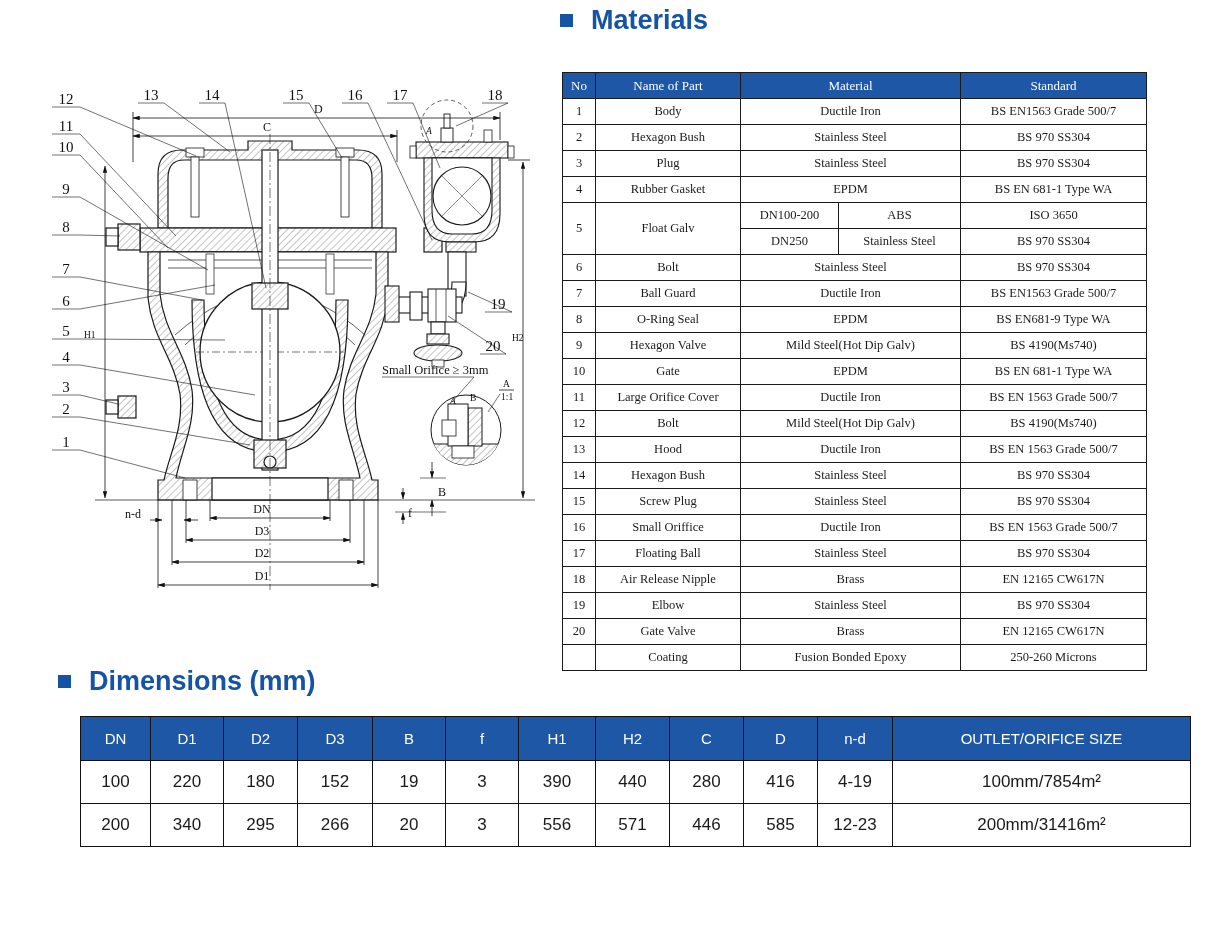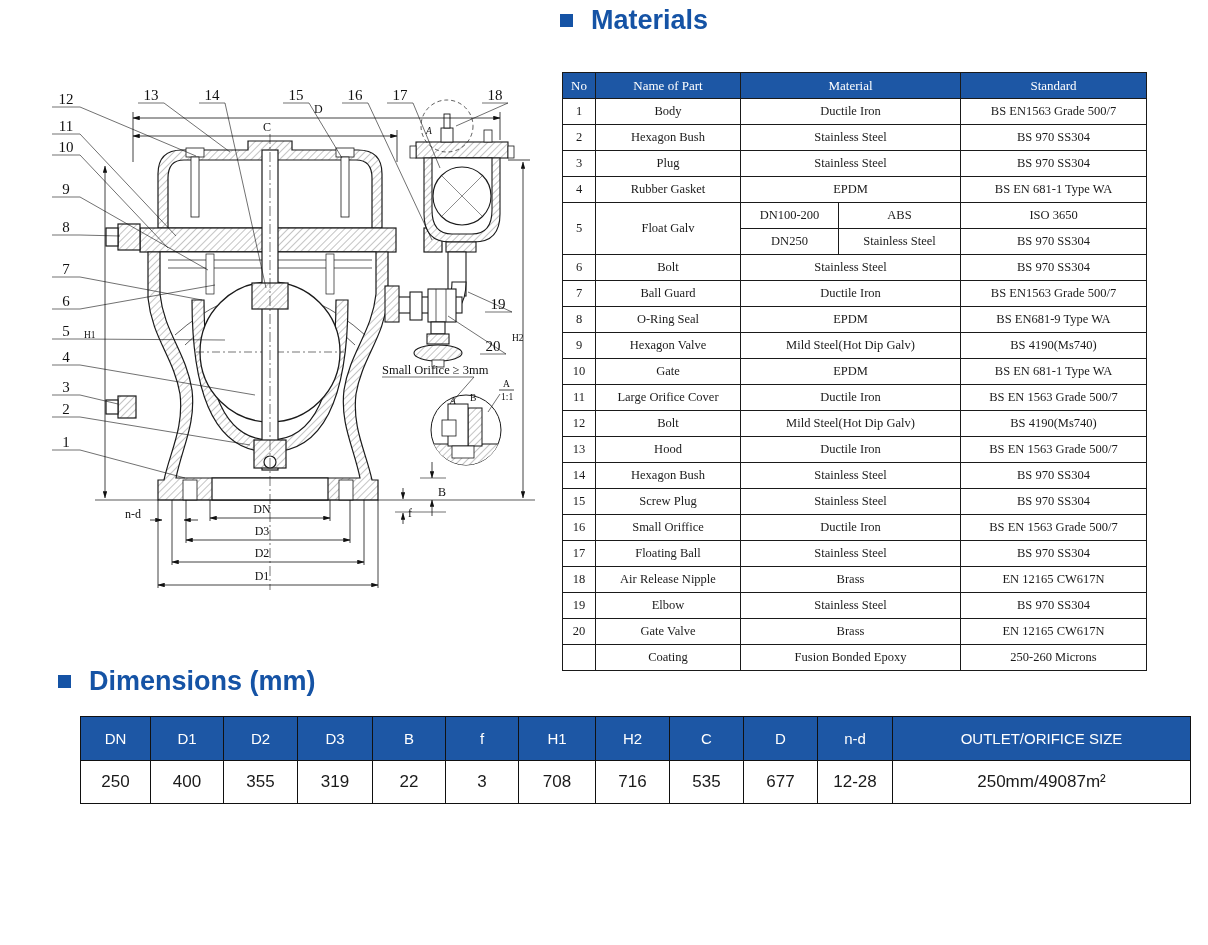--- a/index.html
+++ b/index.html
@@ -445,6 +445,20 @@
     </thead>
     <tbody>
       <tr>
+        <td>100</td>
+          <td>220</td>
+          <td>180</td>
+          <td>152</td>
+          <td>19</td>
+          <td>3</td>
+          <td>390</td>
+          <td>440</td>
+          <td>280</td>
+          <td>416</td>
+          <td>4-19</td>
+          <td>100mm/7854m²</td>
+      </tr>
+      <tr>
         <td>250</td>
           <td>400</td>
           <td>355</td>

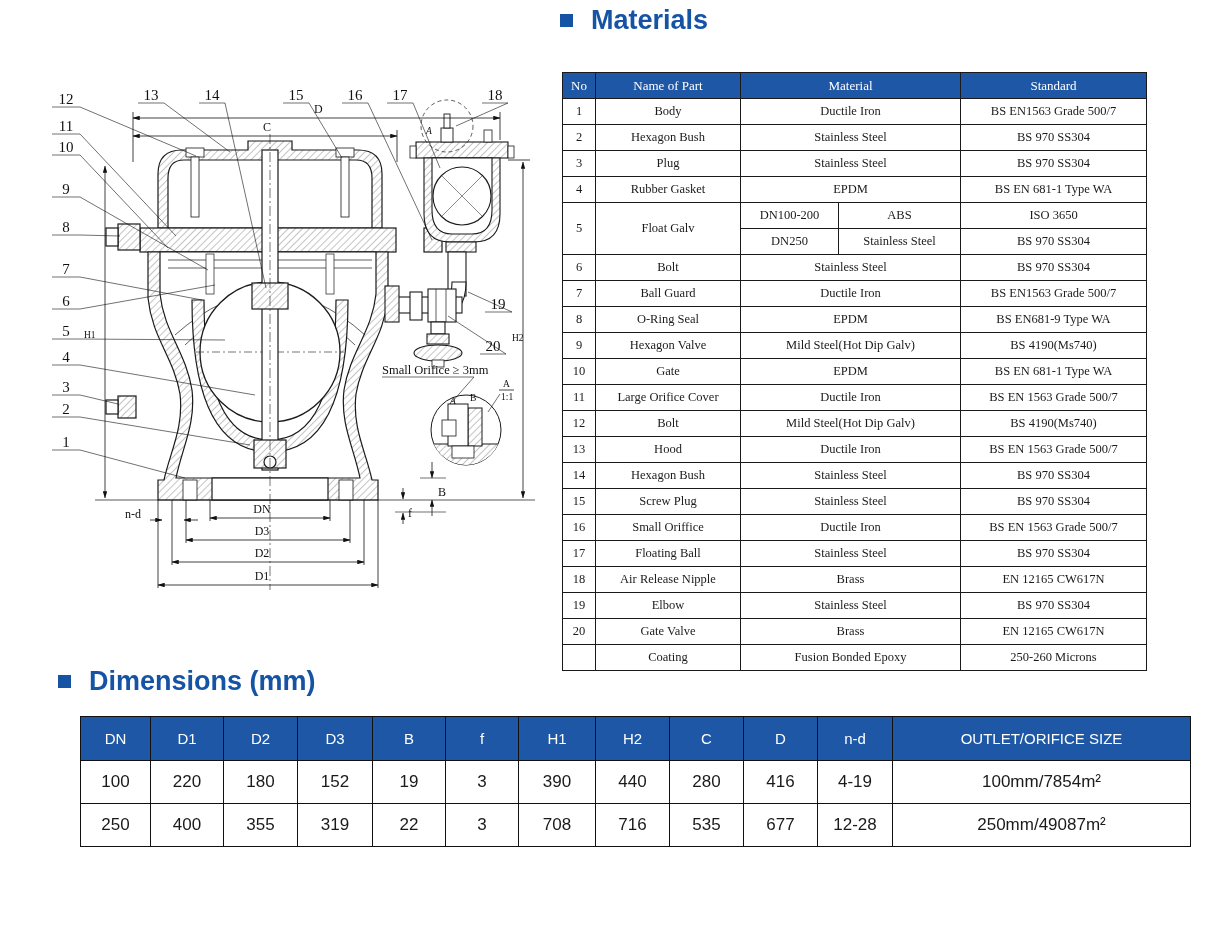--- a/index.html
+++ b/index.html
@@ -459,6 +459,20 @@
           <td>100mm/7854m²</td>
       </tr>
       <tr>
+        <td>200</td>
+          <td>340</td>
+          <td>295</td>
+          <td>266</td>
+          <td>20</td>
+          <td>3</td>
+          <td>556</td>
+          <td>571</td>
+          <td>446</td>
+          <td>585</td>
+          <td>12-23</td>
+          <td>200mm/31416m²</td>
+      </tr>
+      <tr>
         <td>250</td>
           <td>400</td>
           <td>355</td>

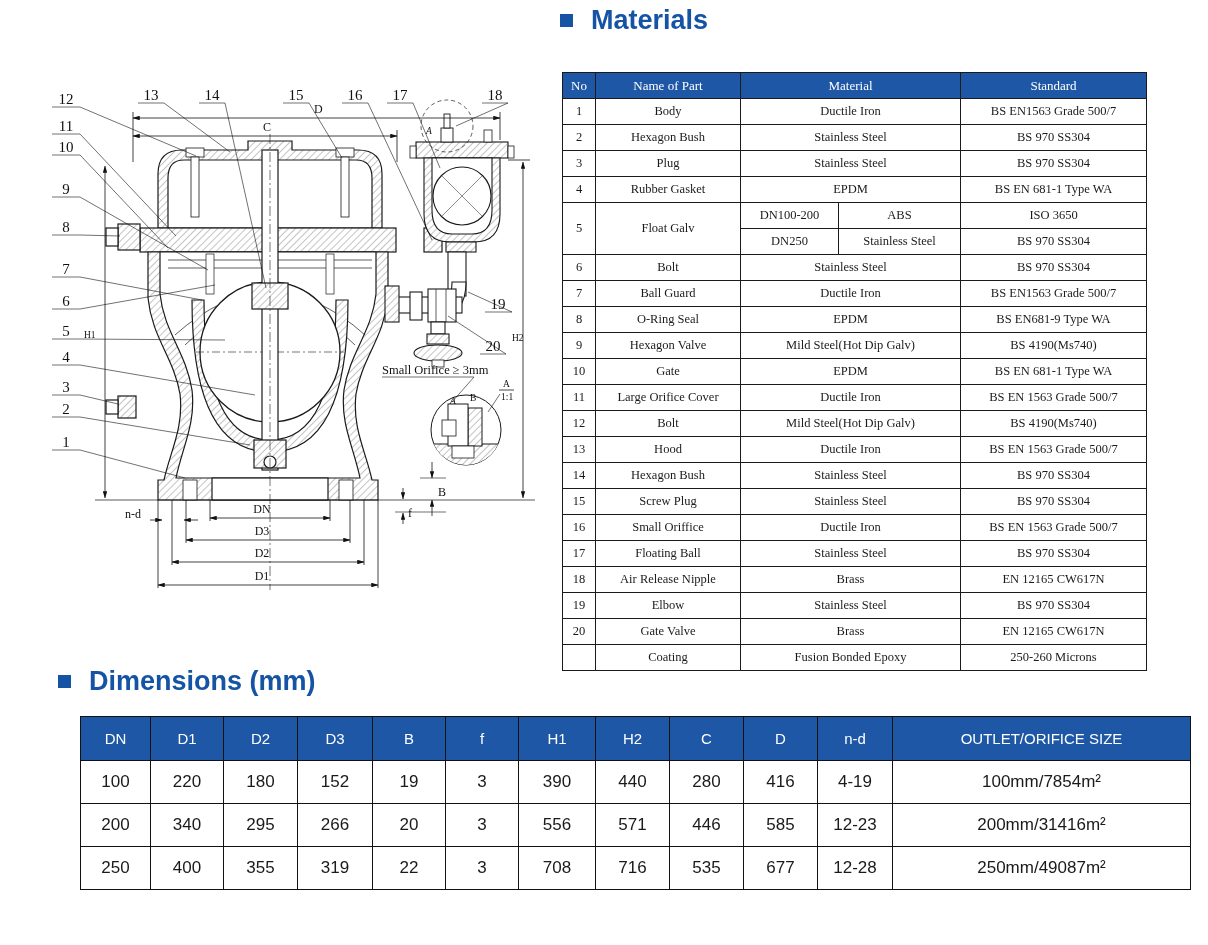--- a/index.html
+++ b/index.html
@@ -472,20 +472,6 @@
           <td>12-23</td>
           <td>200mm/31416m²</td>
       </tr>
-      <tr>
-        <td>250</td>
-          <td>400</td>
-          <td>355</td>
-          <td>319</td>
-          <td>22</td>
-          <td>3</td>
-          <td>708</td>
-          <td>716</td>
-          <td>535</td>
-          <td>677</td>
-          <td>12-28</td>
-          <td>250mm/49087m²</td>
-      </tr>
     </tbody>
   </table>
 

